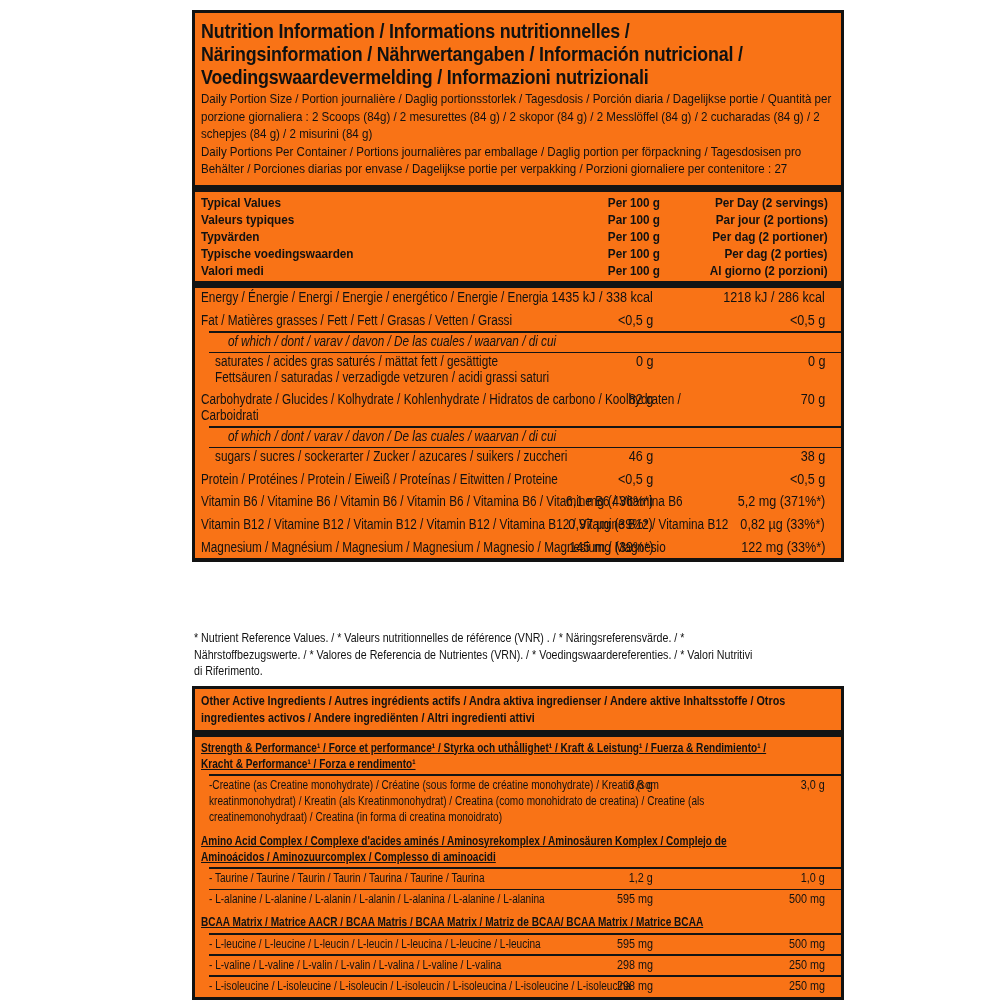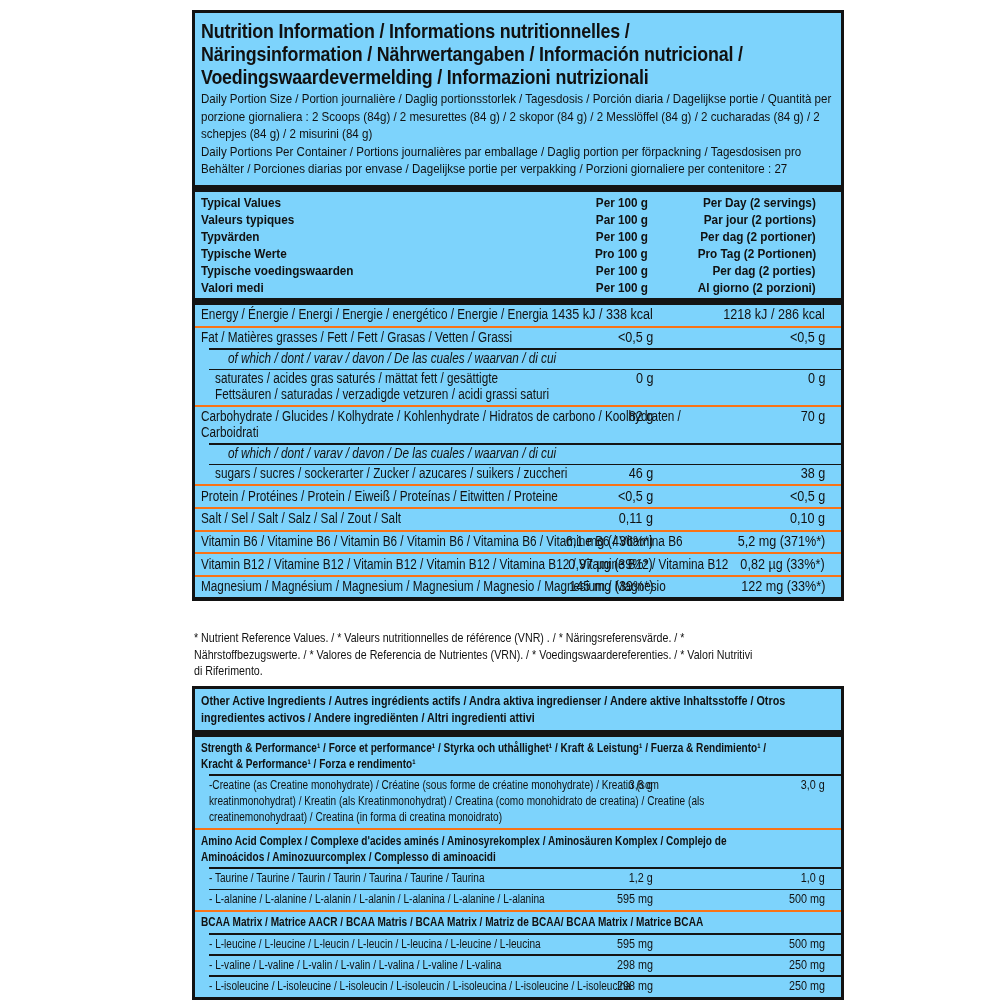--- a/index.html
+++ b/index.html
@@ -9,7 +9,7 @@
     -webkit-font-smoothing:antialiased;
   }
   .box{
-    position:absolute;left:192px;width:652px;background:#7dd3fc;
+    position:absolute;left:192px;width:652px;background:#f97316;
     border:3px solid #121212;box-sizing:border-box;
   }
   #table1{top:10px;border-bottom-width:4px;}

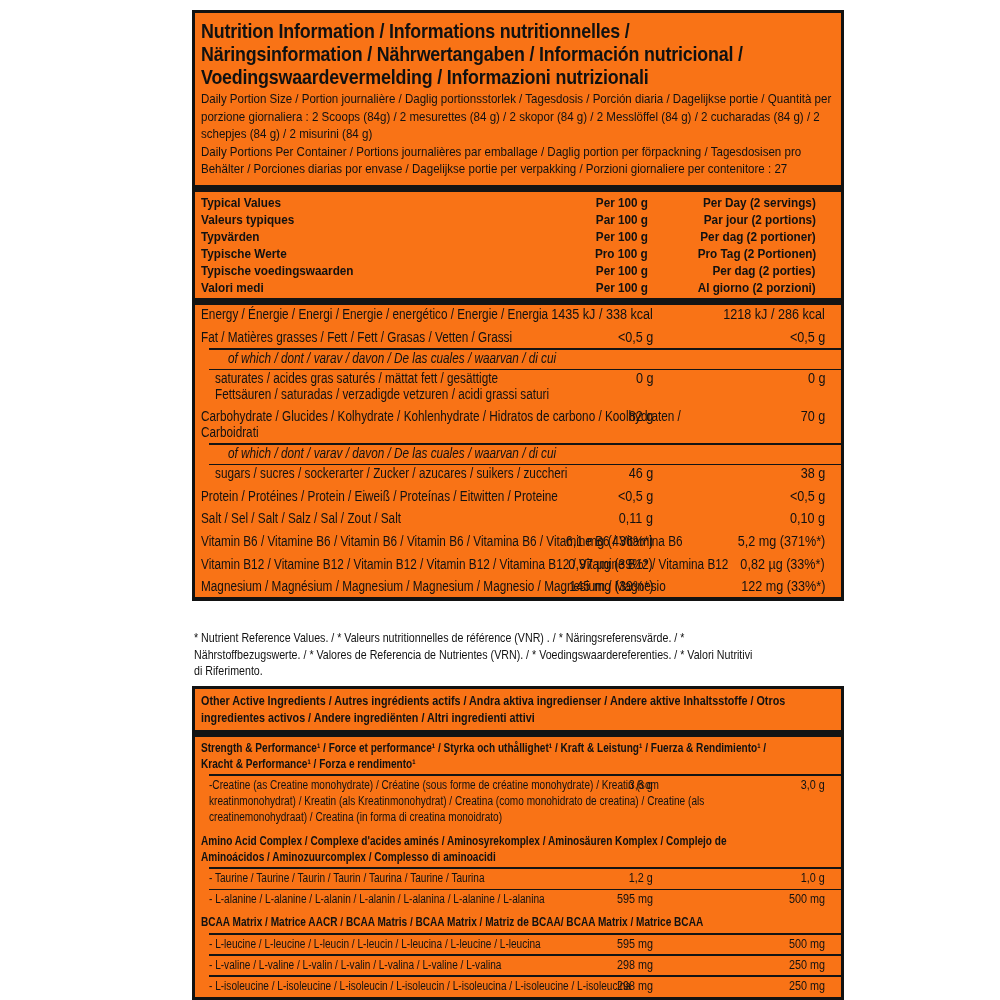--- a/index.html
+++ b/index.html
@@ -27,7 +27,7 @@
   .bar.m{margin-top:3px;}
 
   
-  #typicalRows{padding:2px 12px 2px 0;}
+  #typicalRows{padding:2px 0 2px 0;}
   .hrow{position:relative;height:17px;font-size:13.5px;line-height:17px;font-weight:700;padding-left:6px;}
   .hrow .lbl{display:inline-block;white-space:nowrap;transform:scaleX(.87);transform-origin:0 0;}
   .hrow .hv1{position:absolute;top:0;right:181px;white-space:nowrap;transform:scaleX(.87);transform-origin:100% 0;}

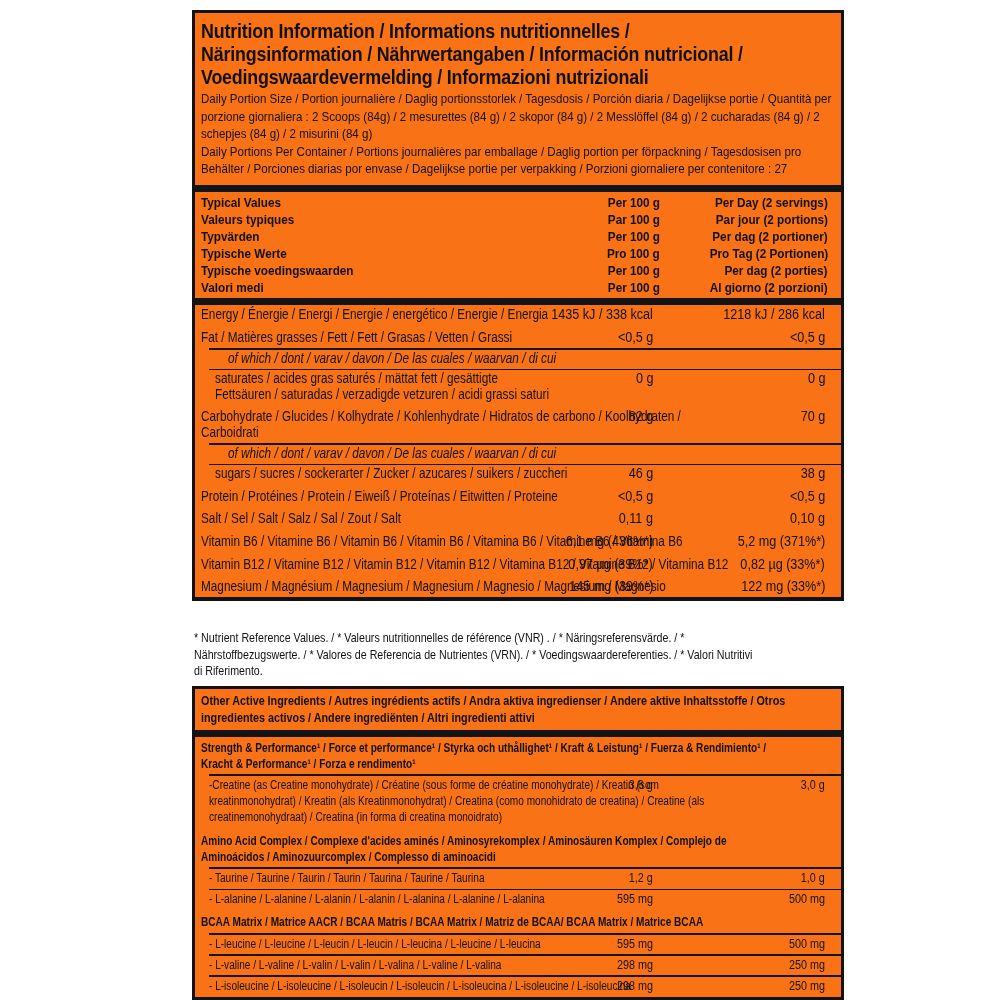--- a/index.html
+++ b/index.html
@@ -75,7 +75,6 @@
       <div class="hrow"><span class="lbl">Typical Values</span><span class="hv1">Per 100 g</span><span class="hv2">Per Day (2 servings)</span></div>
       <div class="hrow"><span class="lbl">Valeurs typiques</span><span class="hv1">Par 100 g</span><span class="hv2">Par jour (2 portions)</span></div>
       <div class="hrow"><span class="lbl">Typvärden</span><span class="hv1">Per 100 g</span><span class="hv2">Per dag (2 portioner)</span></div>
-      <div class="hrow"><span class="lbl">Typische Werte</span><span class="hv1">Pro 100 g</span><span class="hv2">Pro Tag (2 Portionen)</span></div>
       <div class="hrow"><span class="lbl">Typische voedingswaarden</span><span class="hv1">Per 100 g</span><span class="hv2">Per dag (2 porties)</span></div>
       <div class="hrow"><span class="lbl">Valori medi</span><span class="hv1">Per 100 g</span><span class="hv2">Al giorno (2 porzioni)</span></div>
     </div>

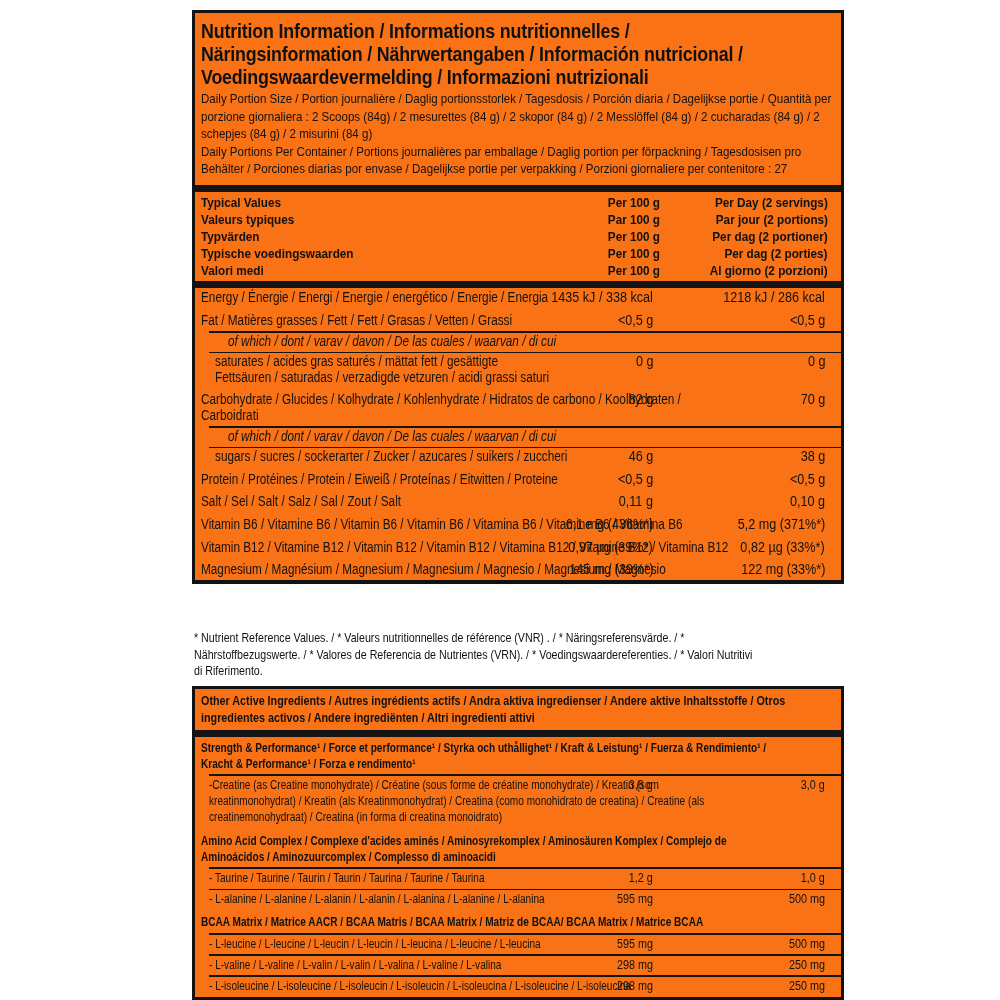--- a/index.html
+++ b/index.html
@@ -117,11 +117,6 @@
         <span class="v2">&lt;0,5 g</span>
       </div>
       <div class="row sep-full">
-        <span class="lbl">Salt / Sel / Salt / Salz / Sal / Zout / Salt</span>
-        <span class="v1">0,11 g</span>
-        <span class="v2">0,10 g</span>
-      </div>
-      <div class="row sep-full">
         <span class="lbl">Vitamin B6 / Vitamine B6 / Vitamin B6 / Vitamin B6 / Vitamina B6 / Vitamine B6 / Vitamina B6</span>
         <span class="v1">6,1 mg (436%*)</span>
         <span class="v2">5,2 mg (371%*)</span>

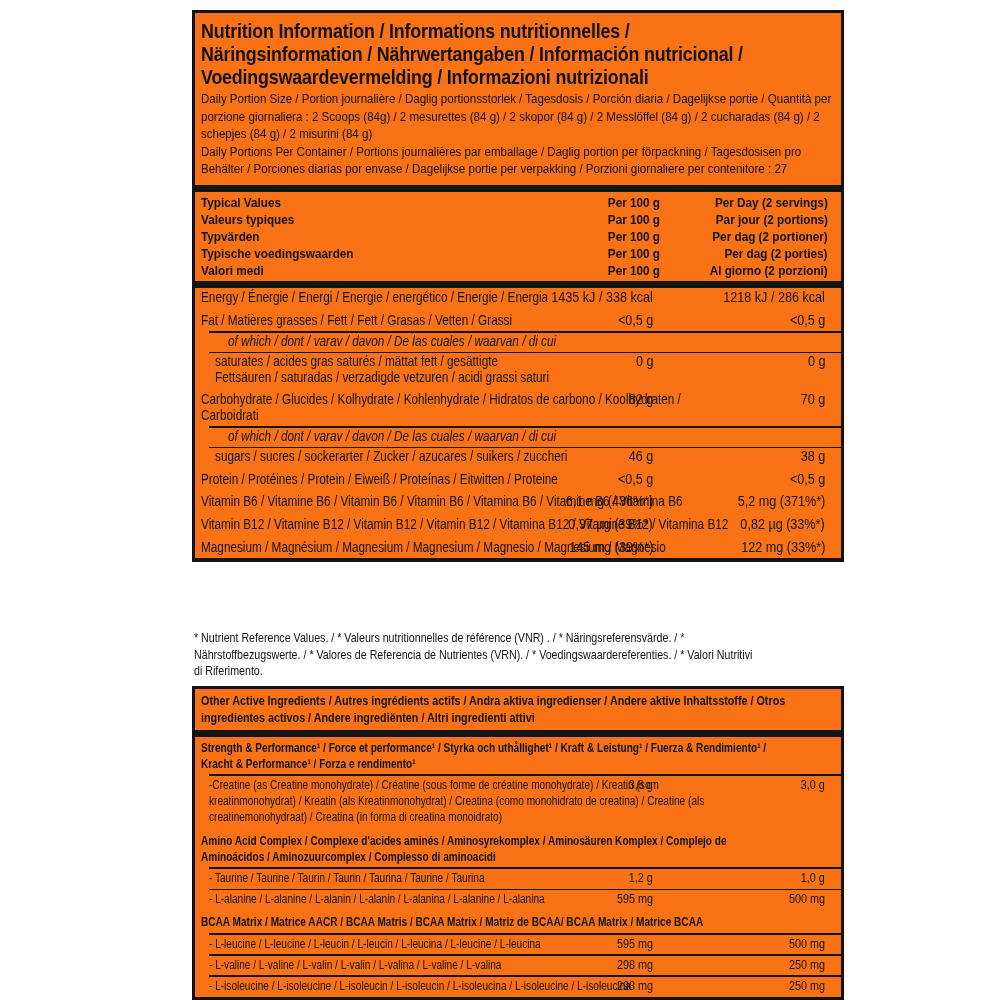--- a/index.html
+++ b/index.html
@@ -41,7 +41,7 @@
   .row.sub .lbl{margin-left:14px;width:626px;}
   .row.ital .lbl{margin-left:27px;width:613px;font-style:italic;}
   .row.narrow .lbl{width:400px;}
-  .row.bold{font-weight:700;}
+  .row.bold{font-weight:700;text-decoration:underline;}
   .sep-full{border-top:2px solid #f97316;}
   .sep-indent::before{content:"";position:absolute;left:14px;right:0;top:0;height:1.6px;background:#141414;}
 

